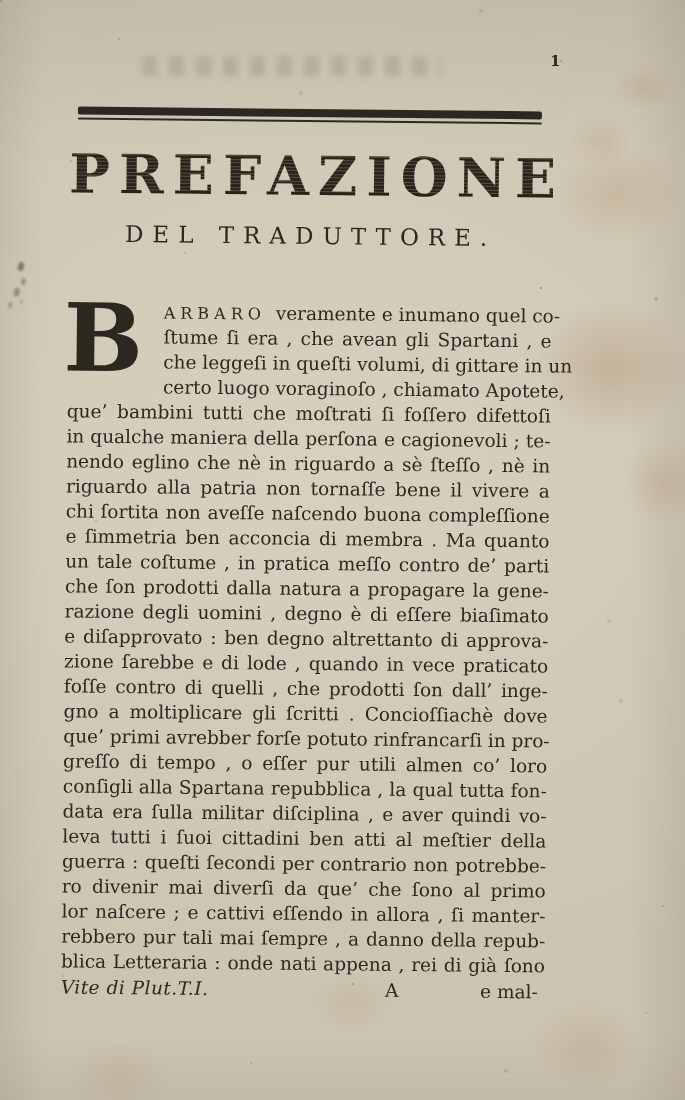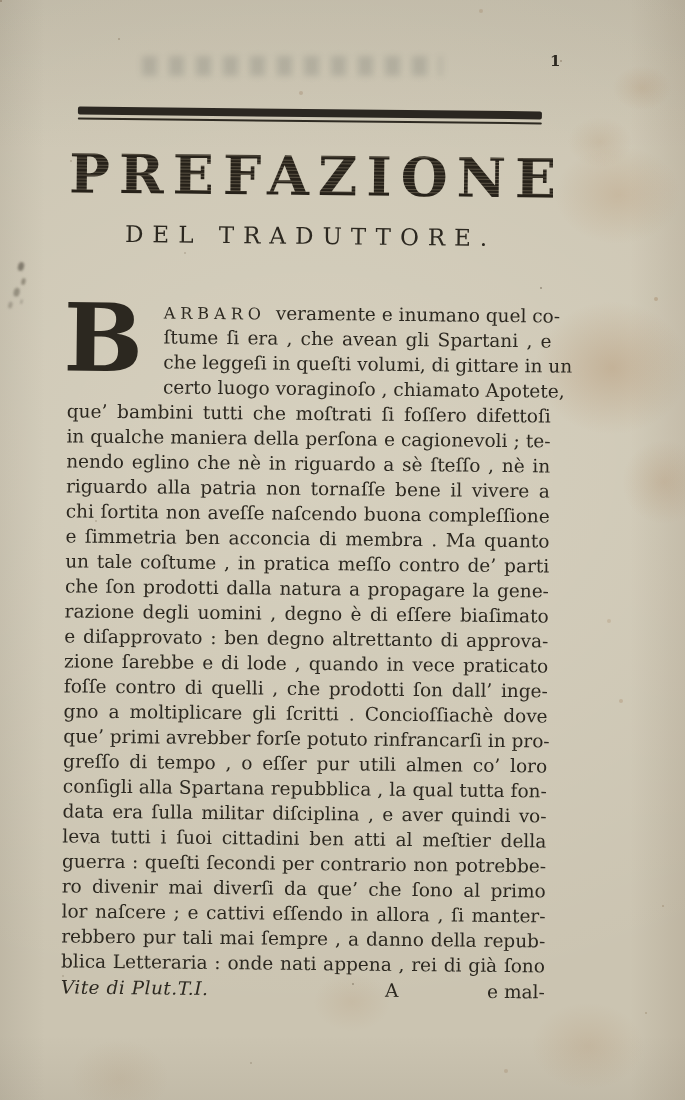--- a/index.html
+++ b/index.html
@@ -77,7 +77,7 @@
   .footer{position:relative;height:26px;margin-top:1px;font-size:18.5px;}
   .footer .vol{font-style:italic;letter-spacing:.5px;}
   .footer .sig{position:absolute;left:67%;top:0;}
-  .footer .catch{position:absolute;right:0;top:0;}
+  .footer .catch{position:absolute;right:7px;top:0;}
 </style>
 </head>
 <body>

